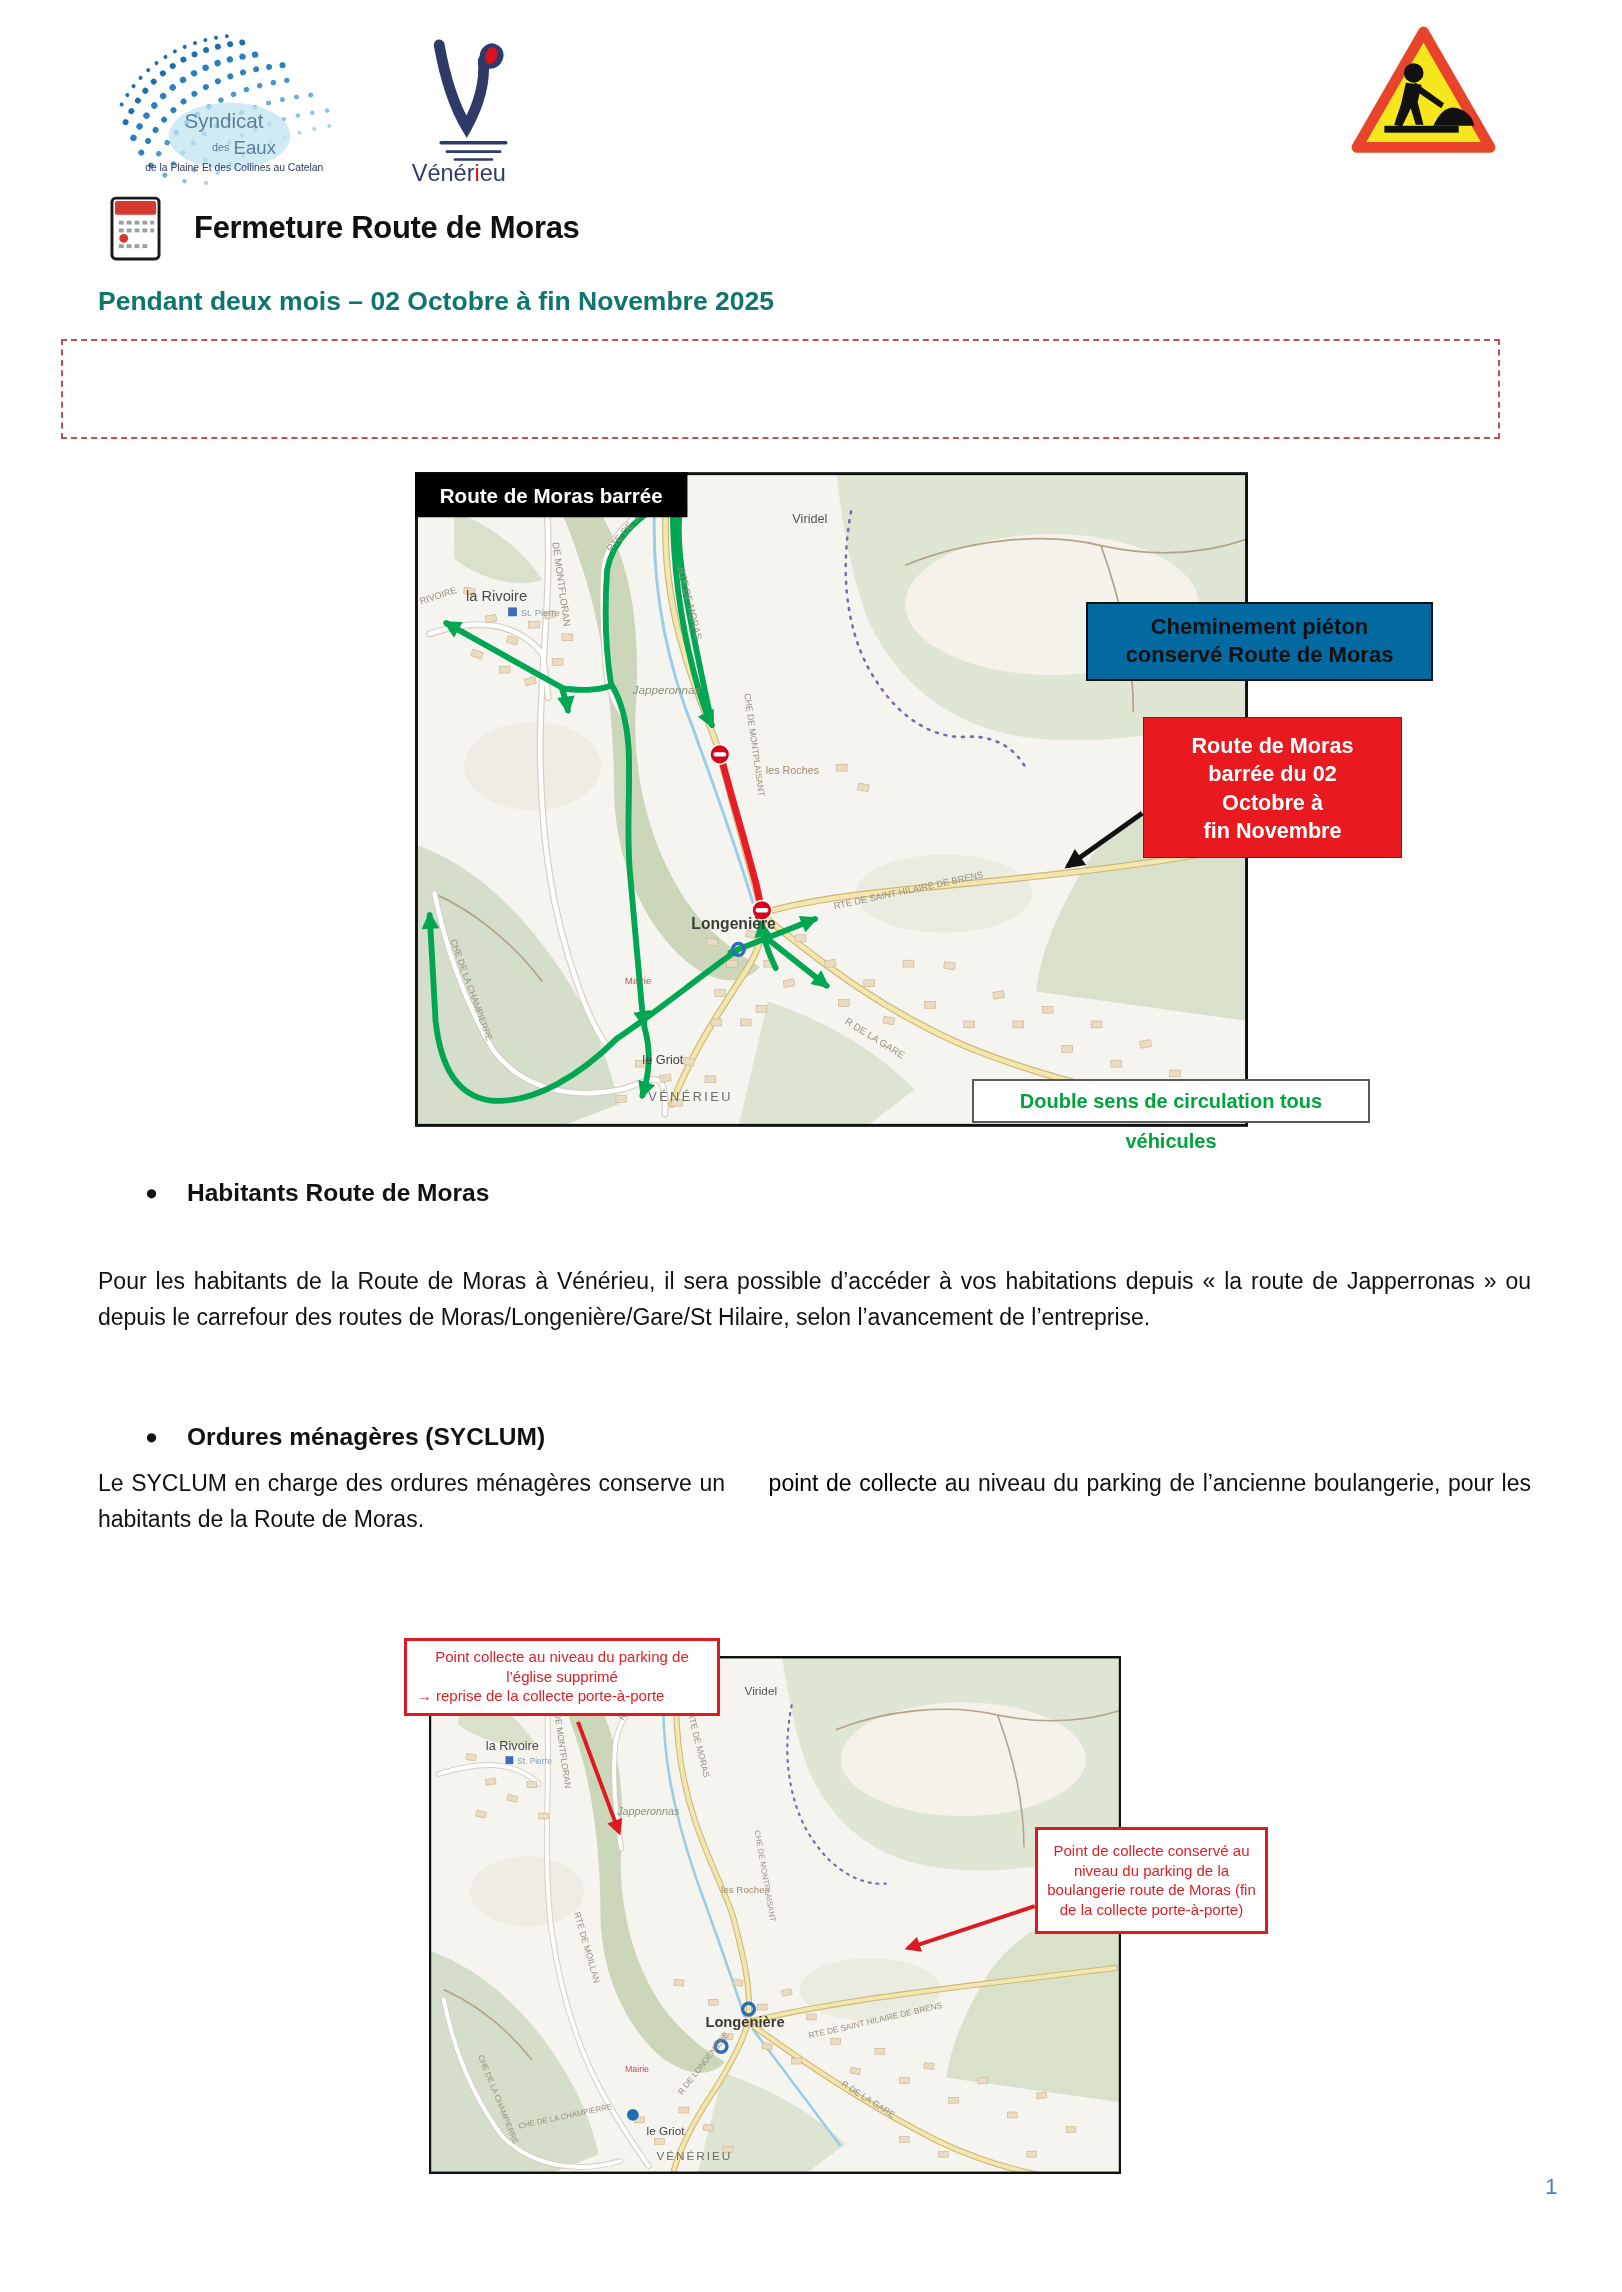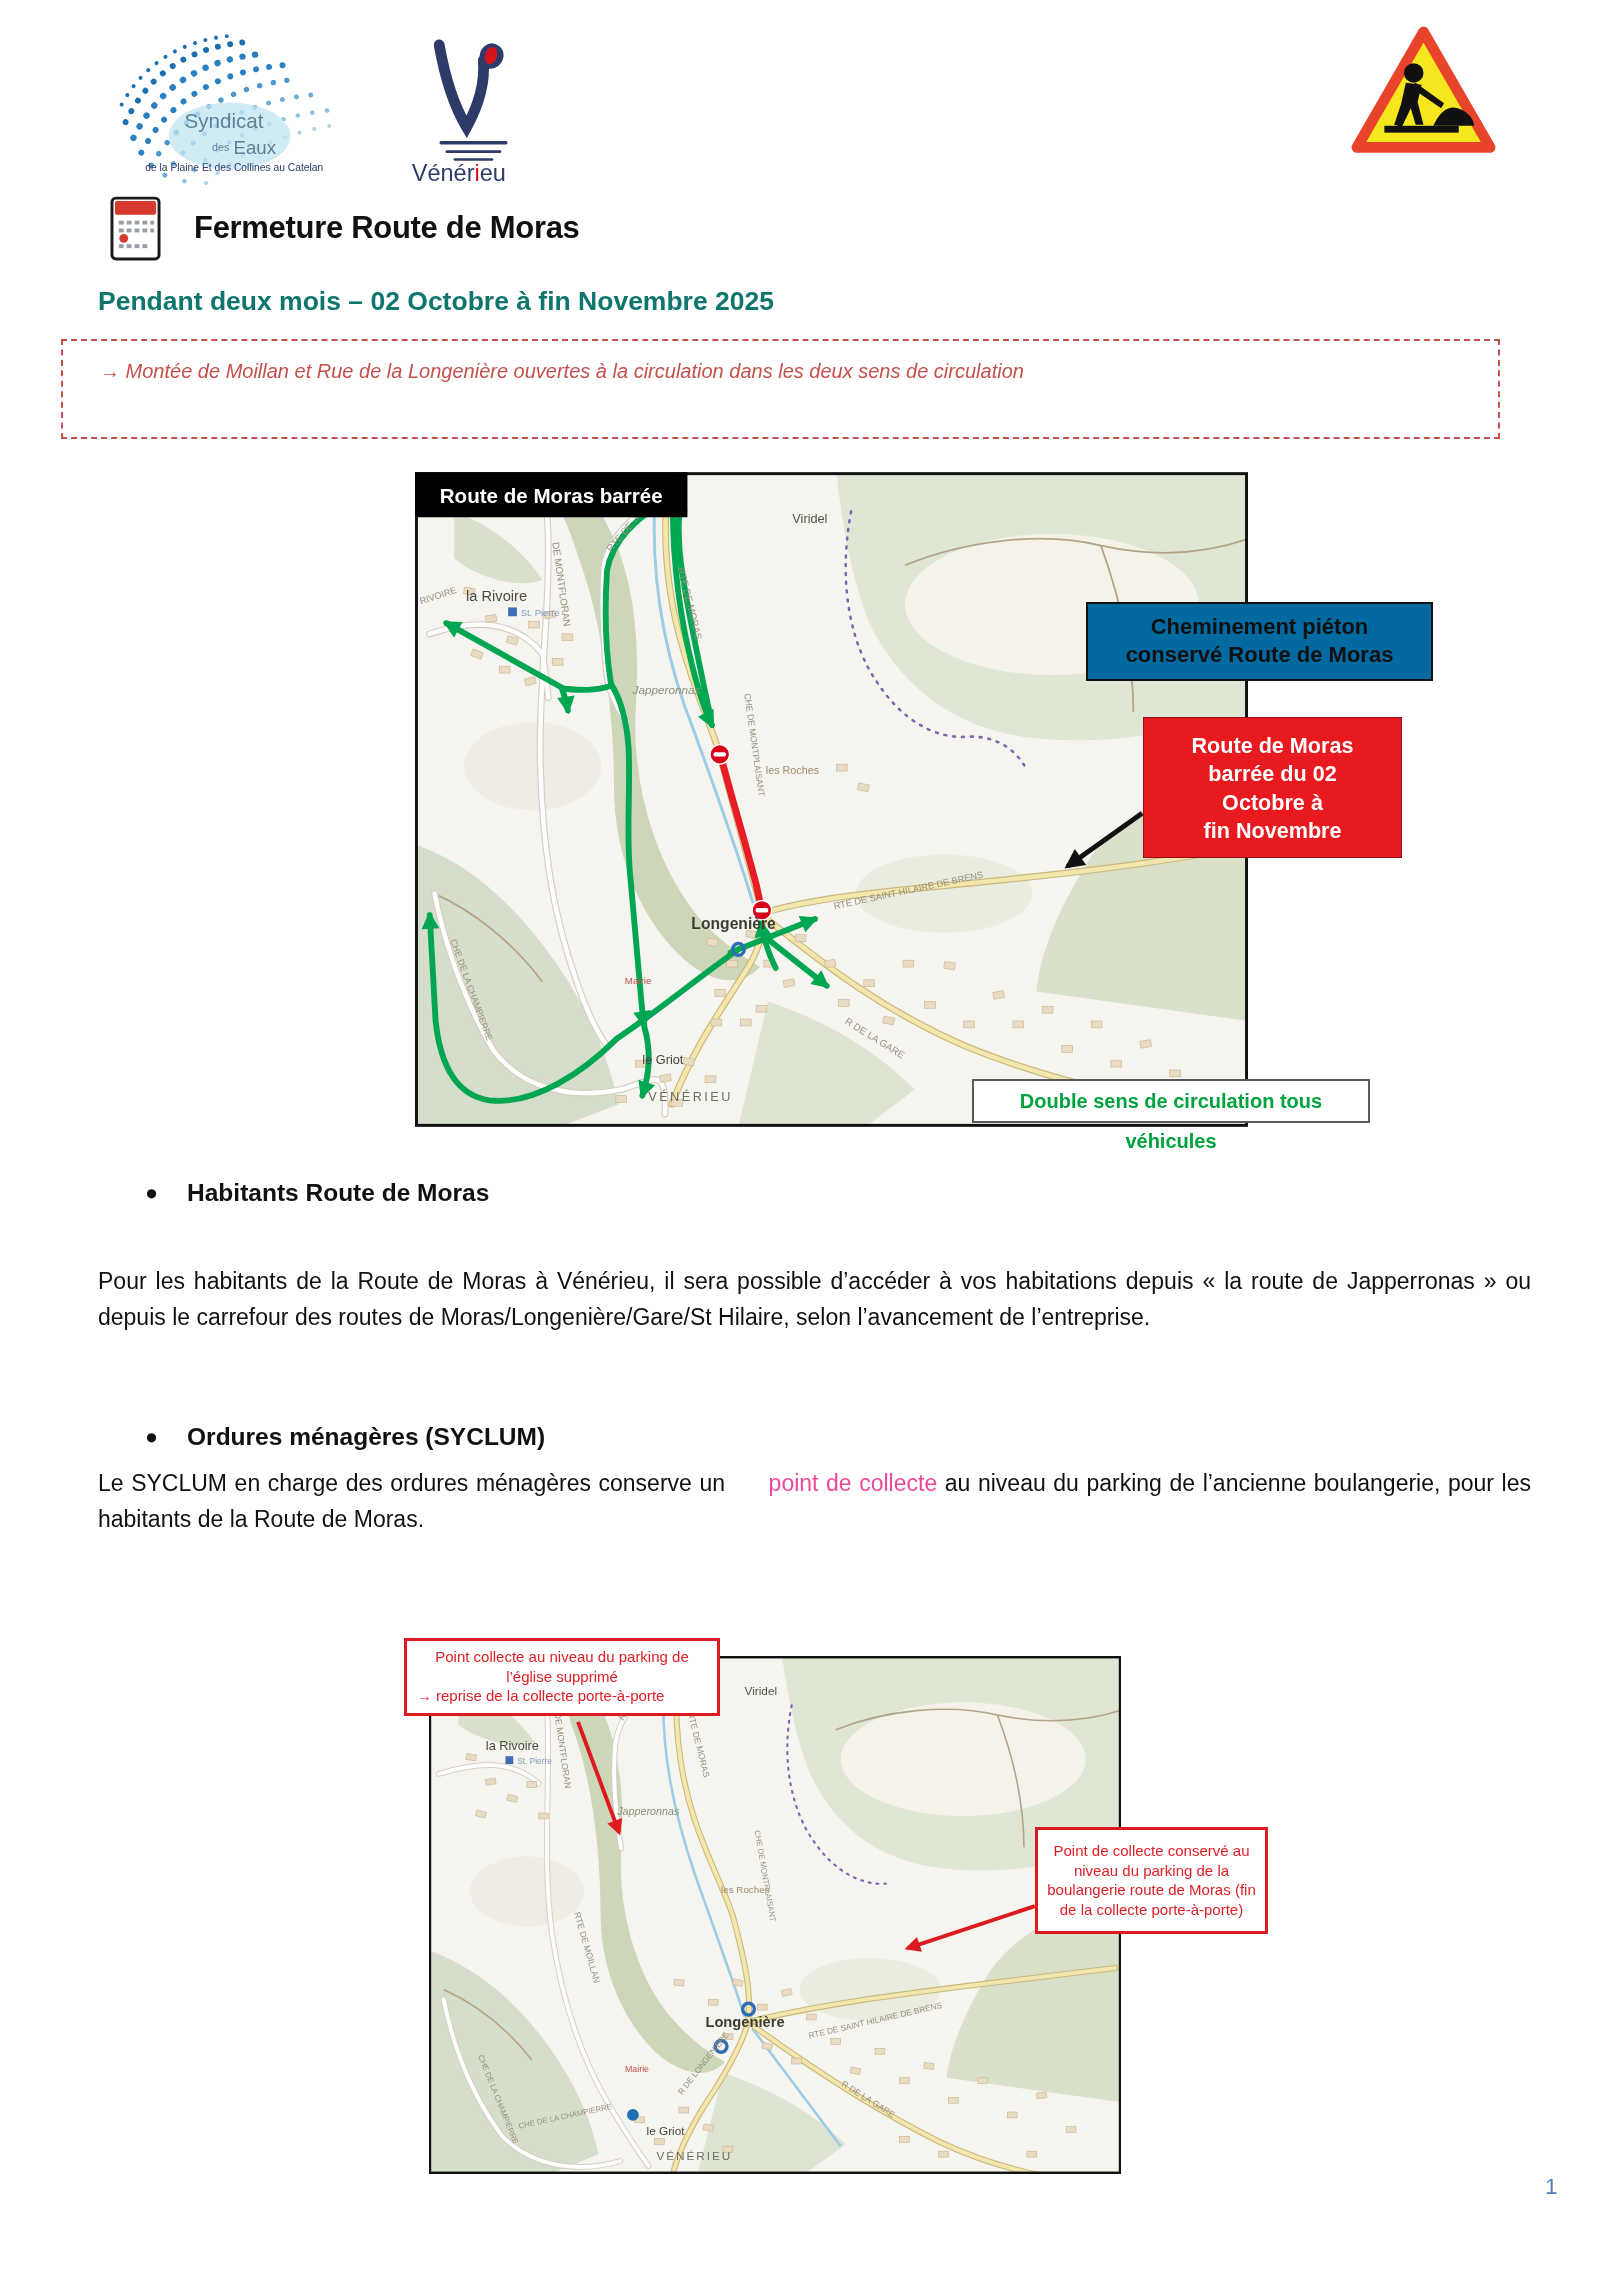--- a/index.html
+++ b/index.html
@@ -141,7 +141,6 @@
   <div class="abs" id="doc-subtitle">Pendant deux mois – 02 Octobre à fin Novembre 2025</div>
 
   <div class="abs" id="travaux-box">
-    <div id="travaux-note">→ Montée de Moillan et Rue de la Longenière ouvertes à la circulation dans les deux sens de circulation</div>
   </div>
 
   <div class="abs" id="map1">

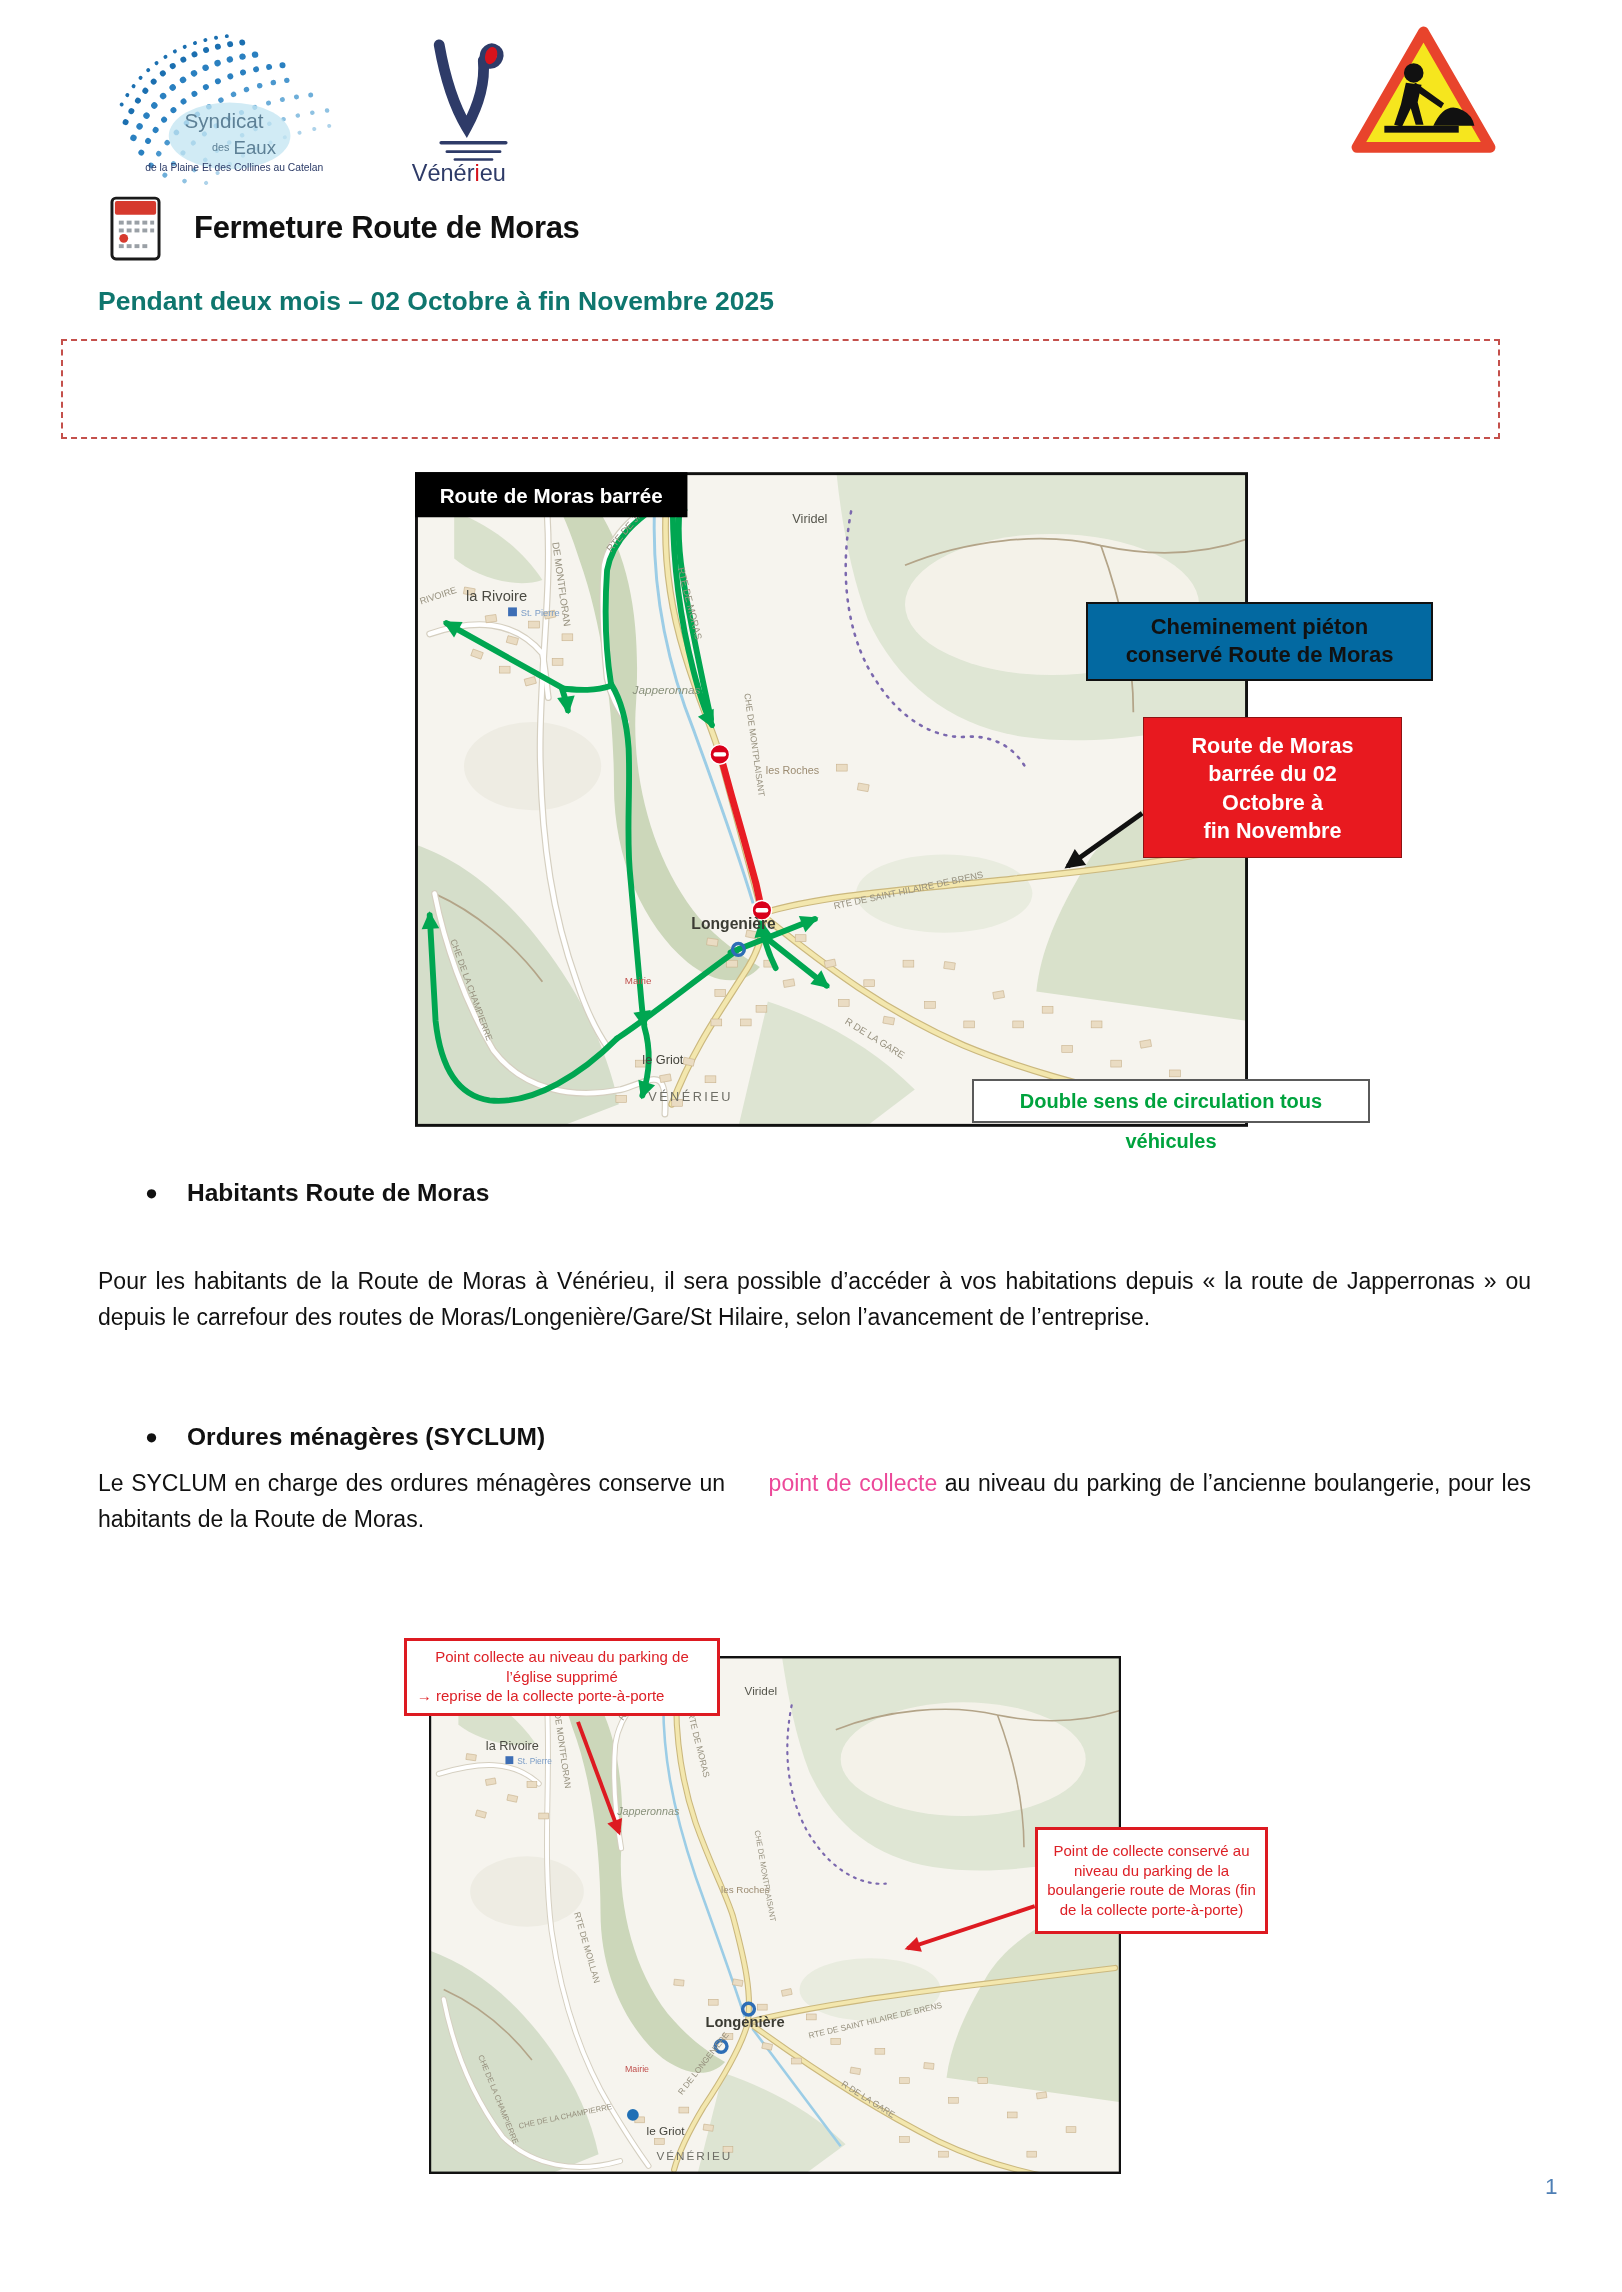--- a/index.html
+++ b/index.html
@@ -51,7 +51,7 @@
   .para{left:98px;width:1433px;font-size:23px;line-height:1.56;text-align:justify;}
   #para1{top:1264px;}
   #para2{top:1466px;}
-  #para2 .red{color:#ec4899;margin-left:36px;}
+  #para2 .red{color:#000000;margin-left:36px;}
   #nb-line{left:98px;top:1576px;font-size:24px;font-weight:bold;width:1441px;}
 
   

